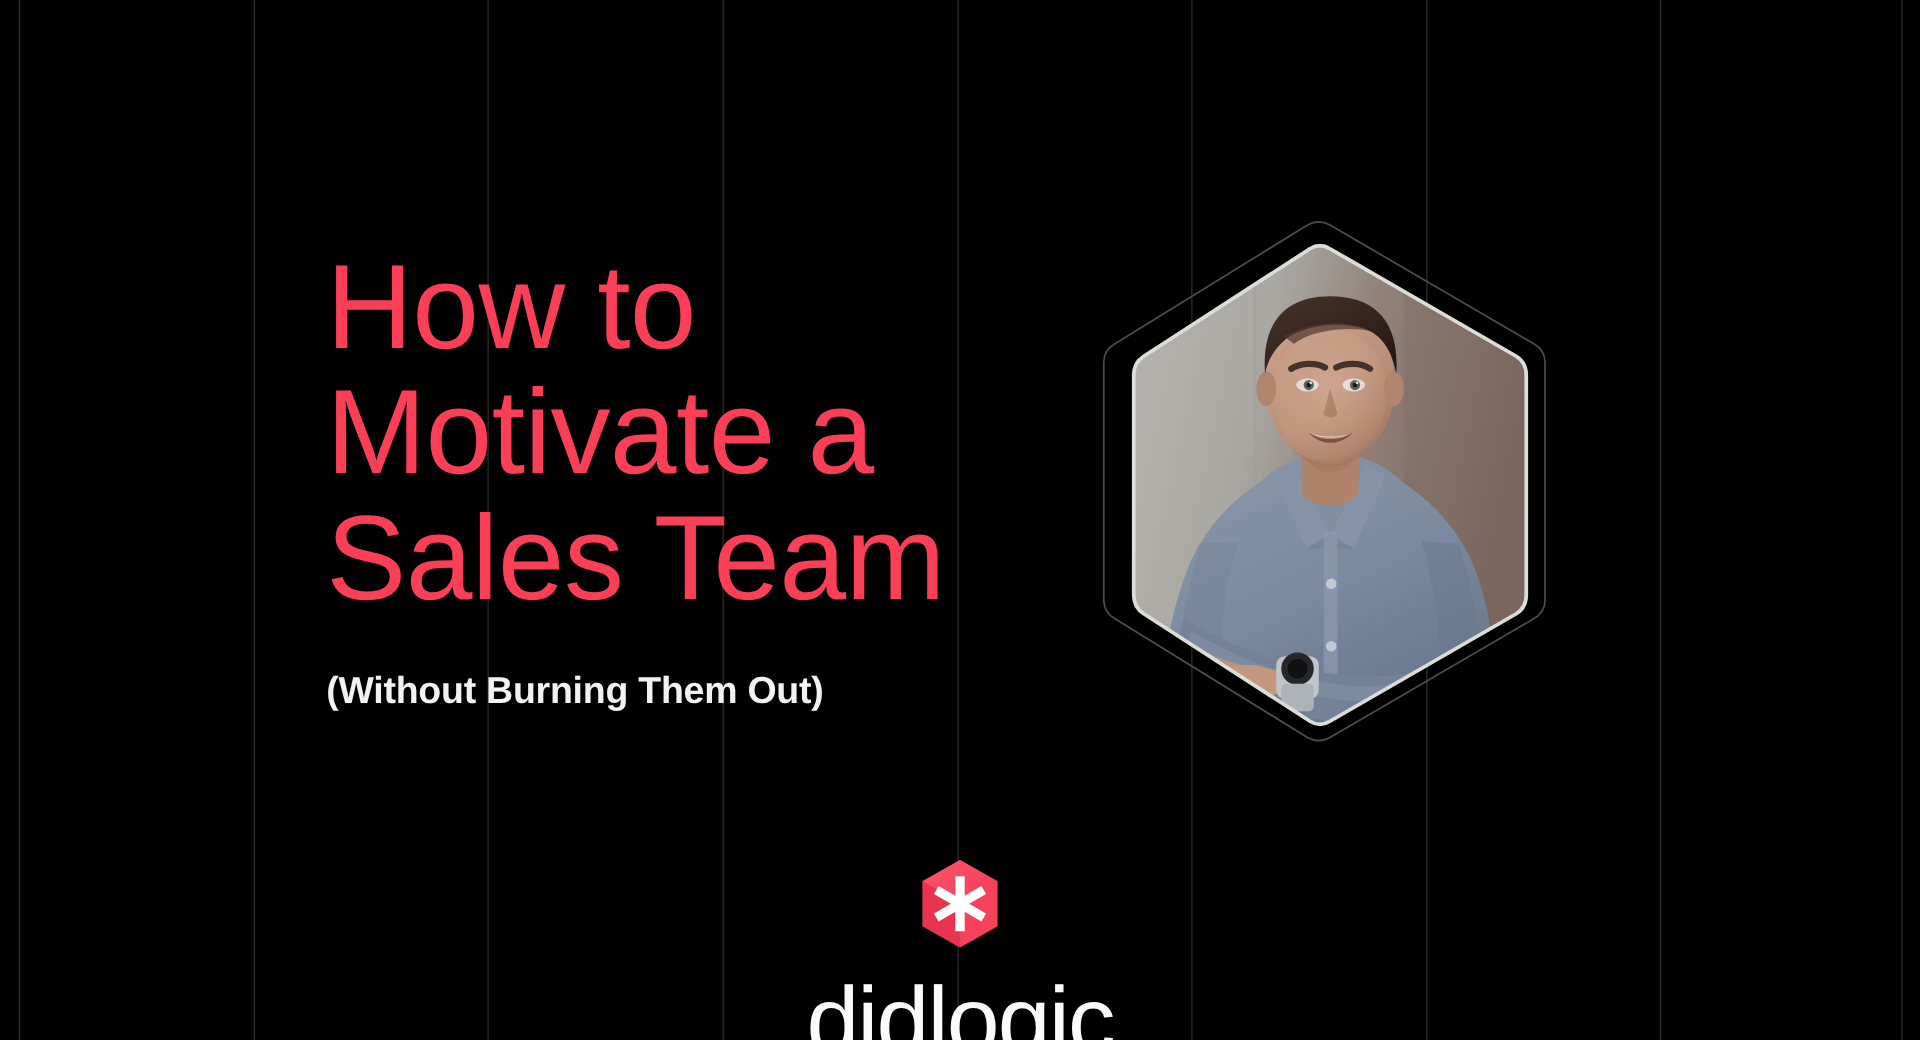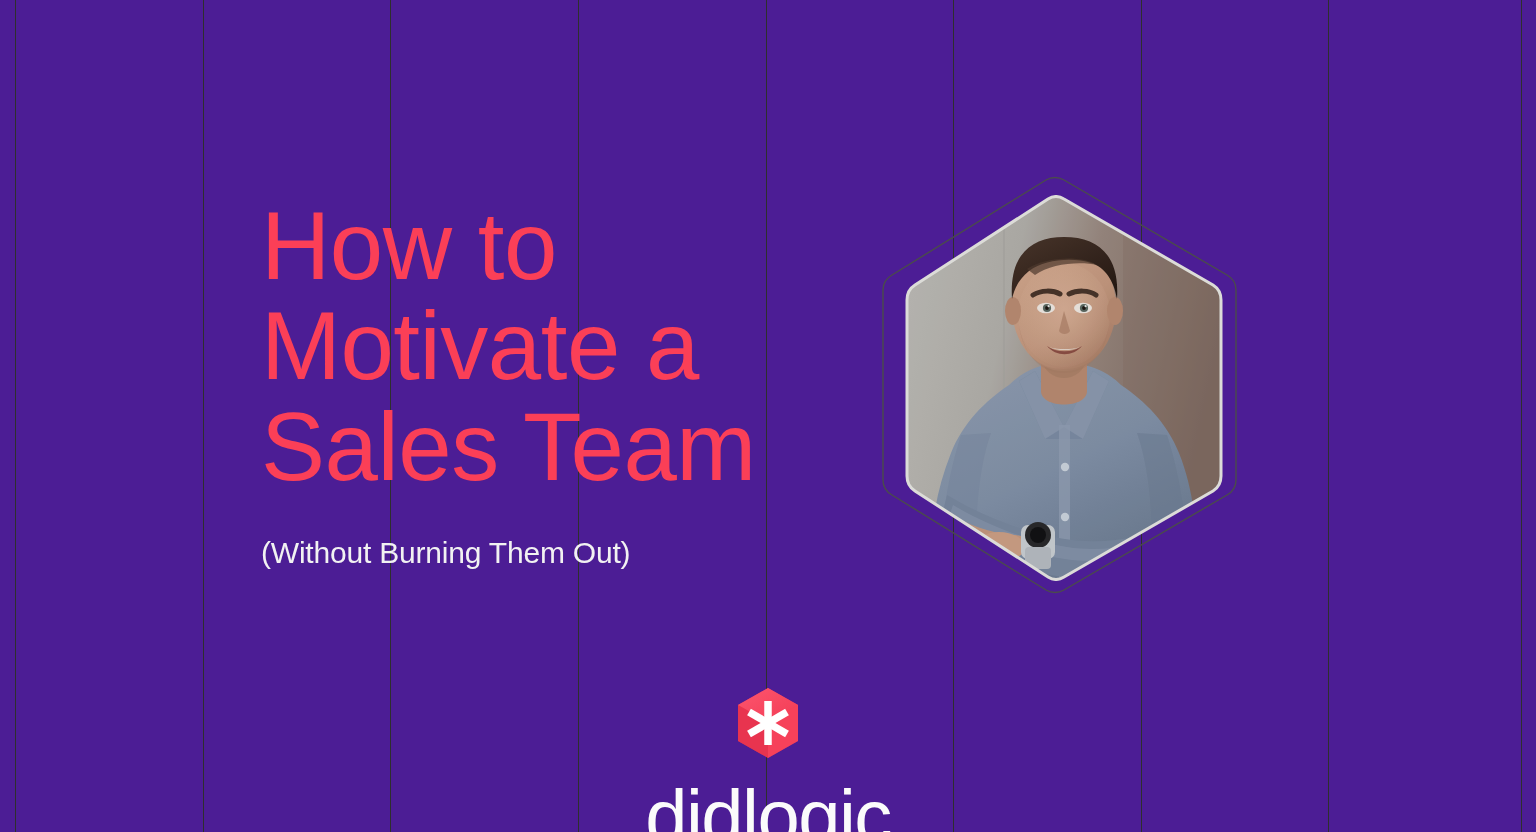--- a/index.html
+++ b/index.html
@@ -11,7 +11,7 @@
     position: relative;
     width: 1536px;
     height: 832px;
-    background: #4c1d95;
+    background: #000000;
     overflow: hidden;
     font-family: "Liberation Sans", sans-serif;
   }

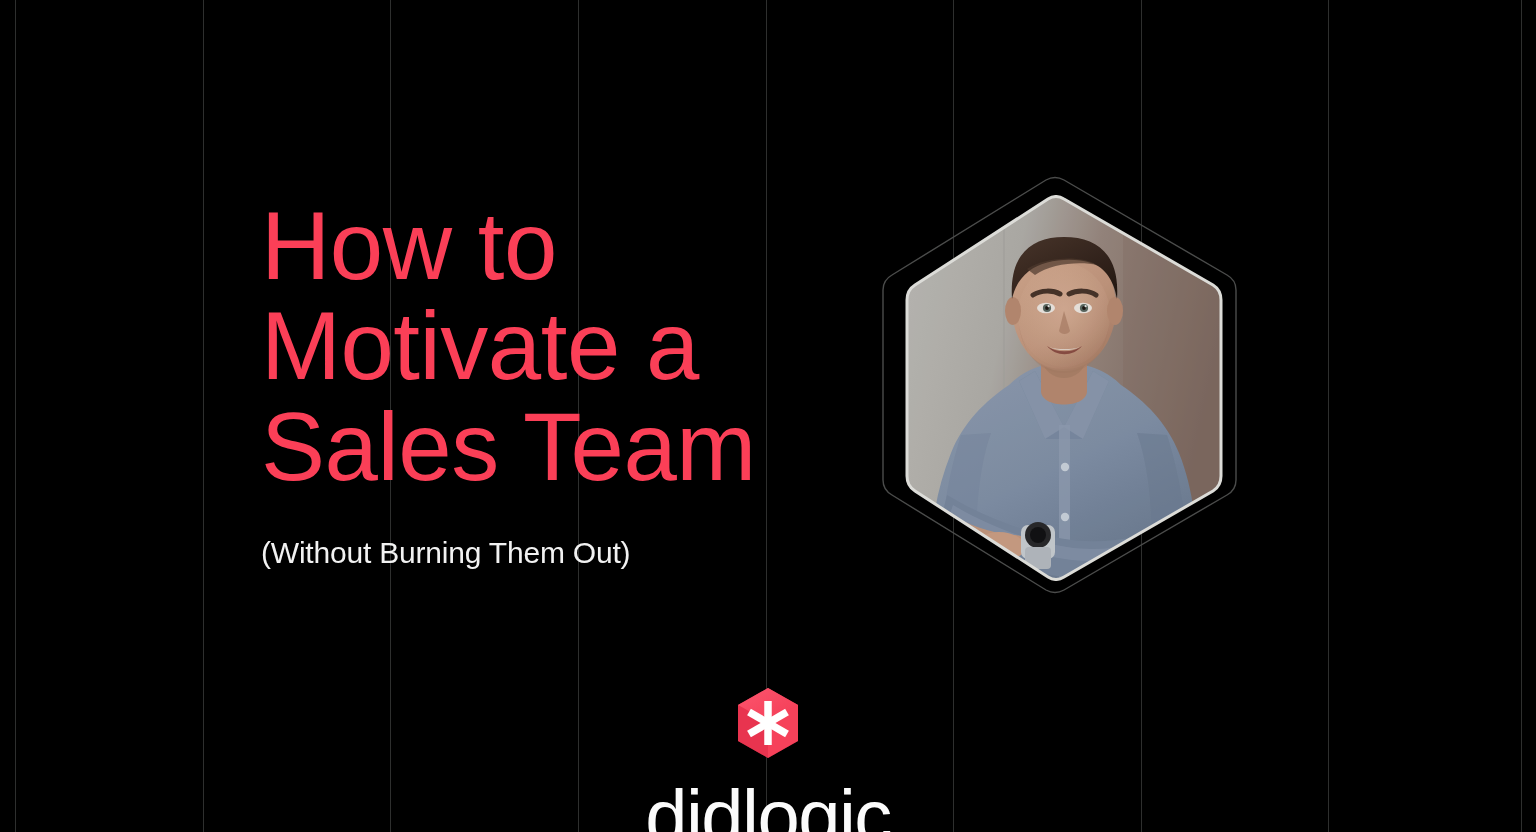--- a/index.html
+++ b/index.html
@@ -54,7 +54,7 @@
     color: #f2f2f2;
     font-size: 30px;
     line-height: 1.2;
-    font-weight: 400;
+    font-weight: 700;
     letter-spacing: -0.2px;
   }
 

